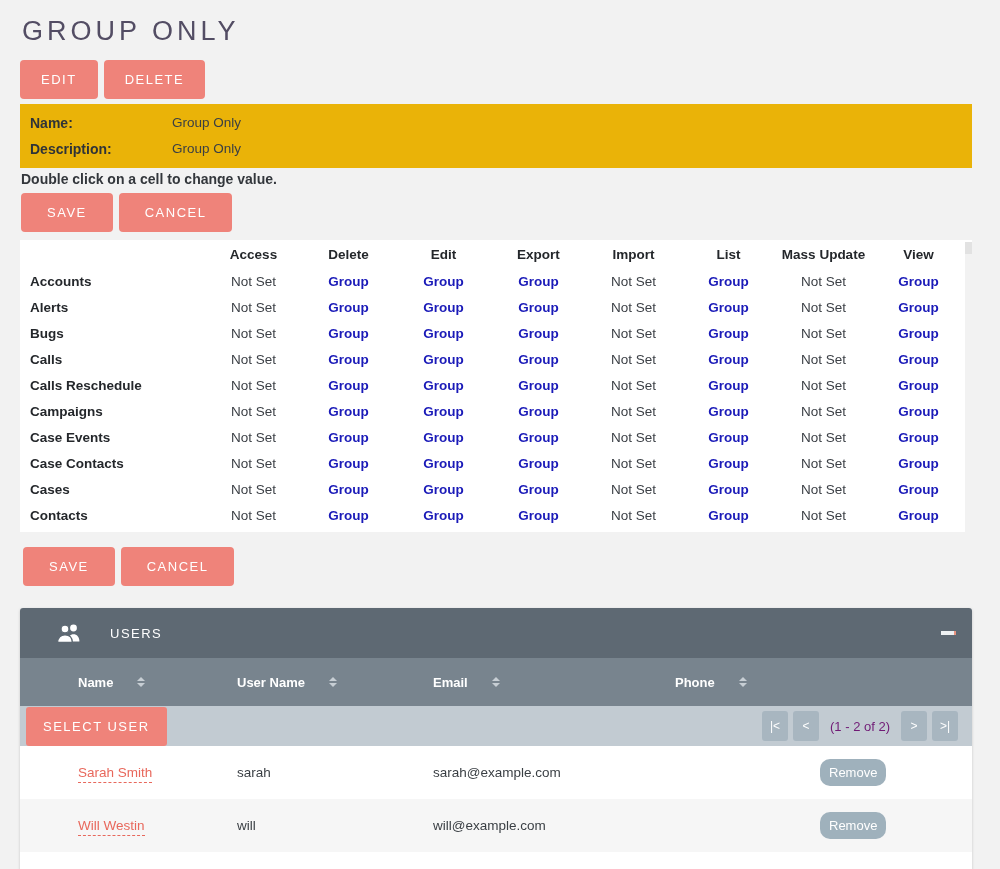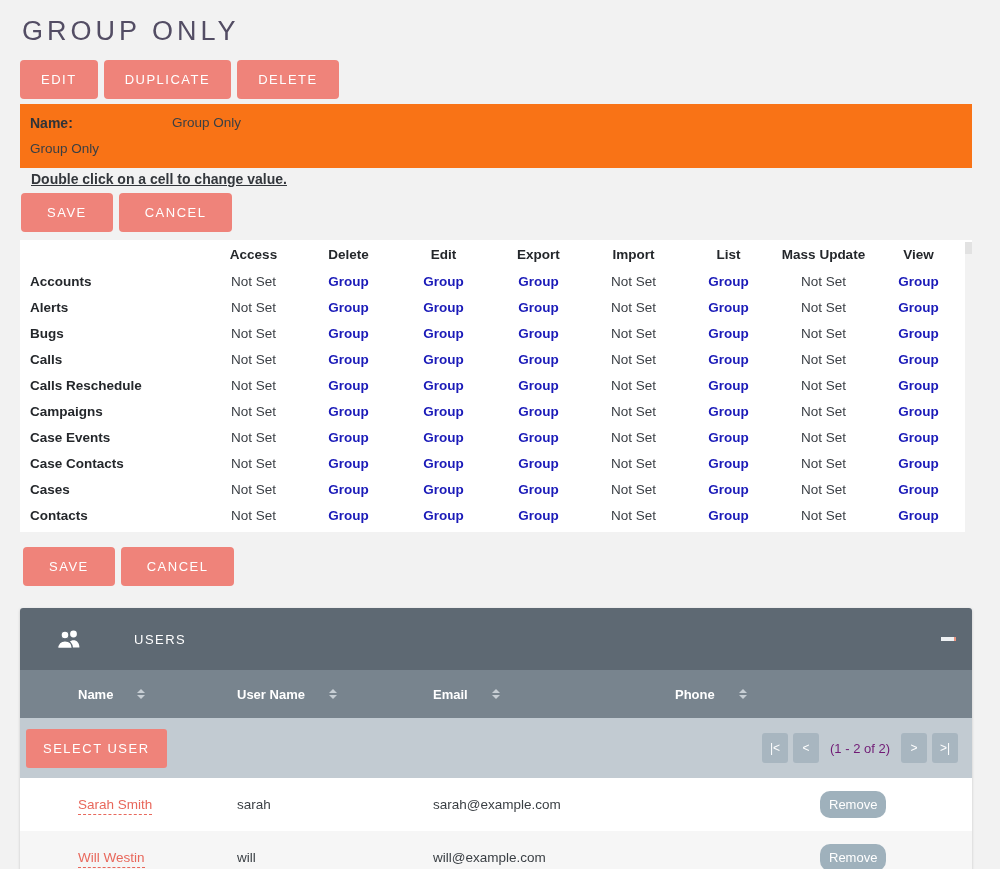--- a/index.html
+++ b/index.html
@@ -107,7 +107,6 @@
 
   <div class="btn-row">
     <button class="btn">EDIT</button>
-    <button class="btn">DUPLICATE</button>
     <button class="btn">DELETE</button>
   </div>
 

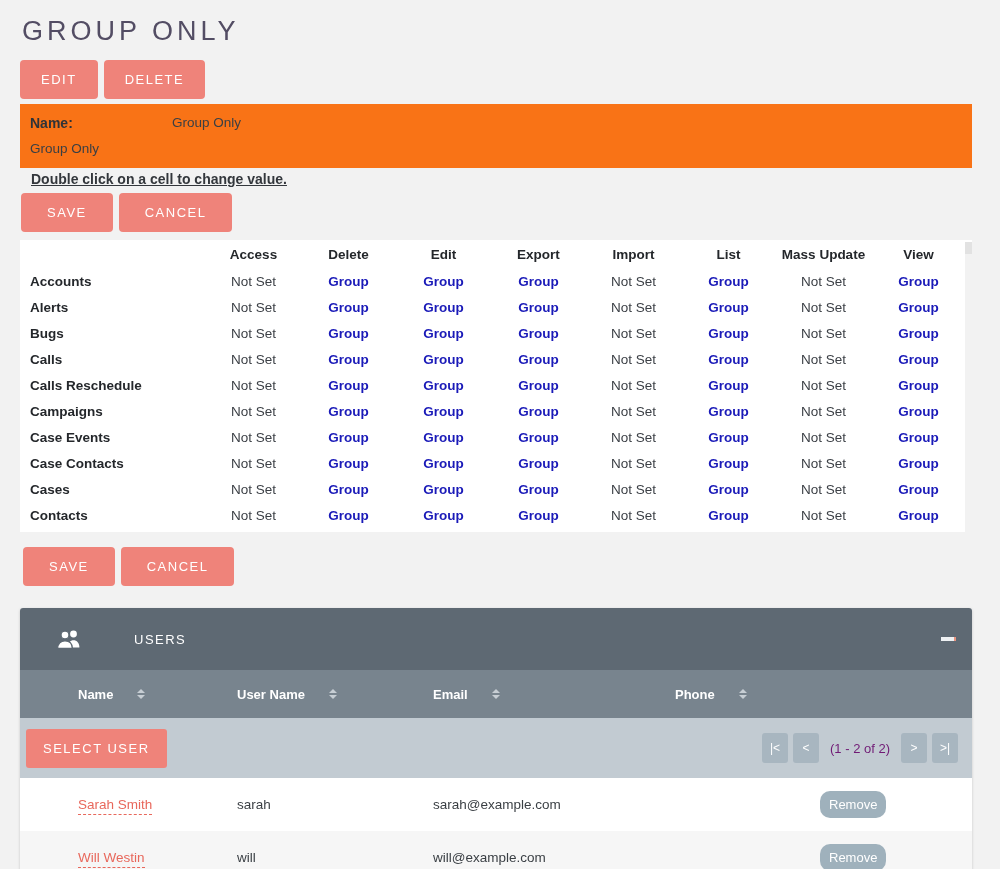--- a/index.html
+++ b/index.html
@@ -28,7 +28,7 @@
   .btn.wide { padding:12px 26px; }
 
   
-  .details-panel { background:#f97316; width:952px; padding:6px 10px; margin-bottom:3px; }
+  .details-panel { background:#eab308; width:952px; padding:6px 10px; margin-bottom:3px; }
   .drow { display:flex; height:26px; line-height:26px; }
   .dlabel { width:142px; font-weight:bold; font-size:14px; color:#2f3338; }
   .dvalue { font-size:13.5px; color:#3a3f44; }

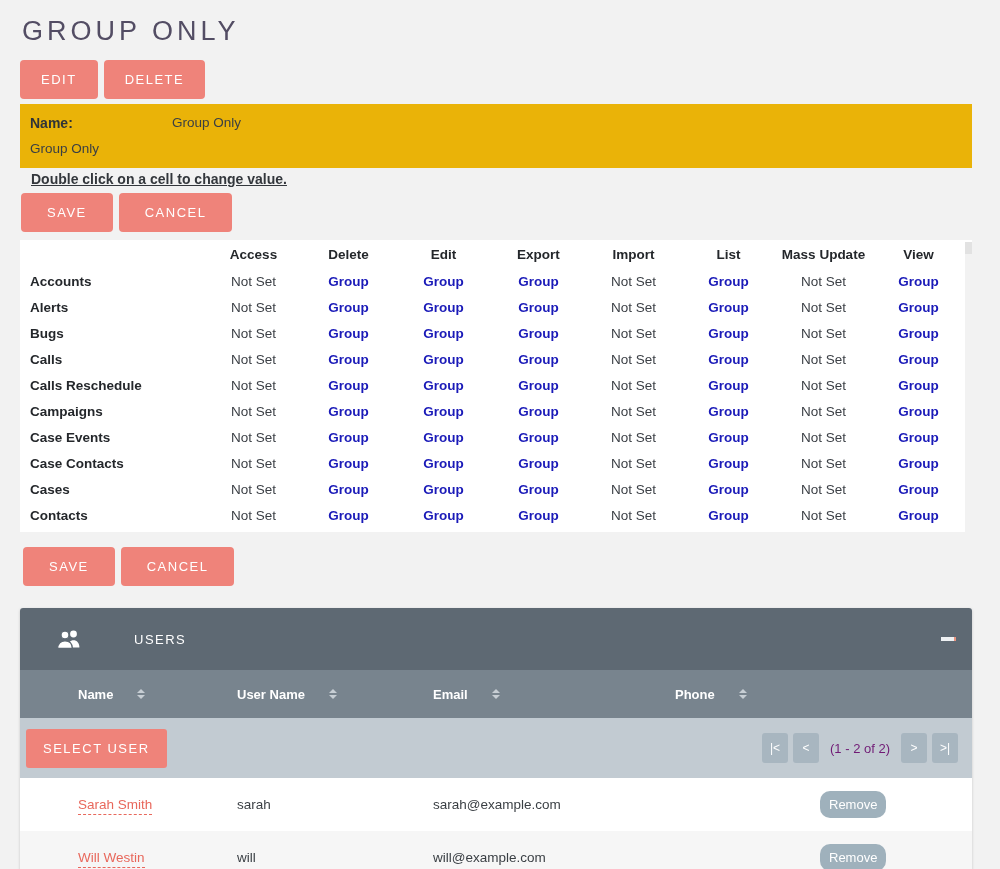--- a/index.html
+++ b/index.html
@@ -116,6 +116,7 @@
       <div class="dvalue">Group Only</div>
     </div>
     <div class="drow">
+      <div class="dlabel">Description:</div>
       <div class="dvalue">Group Only</div>
     </div>
   </div>

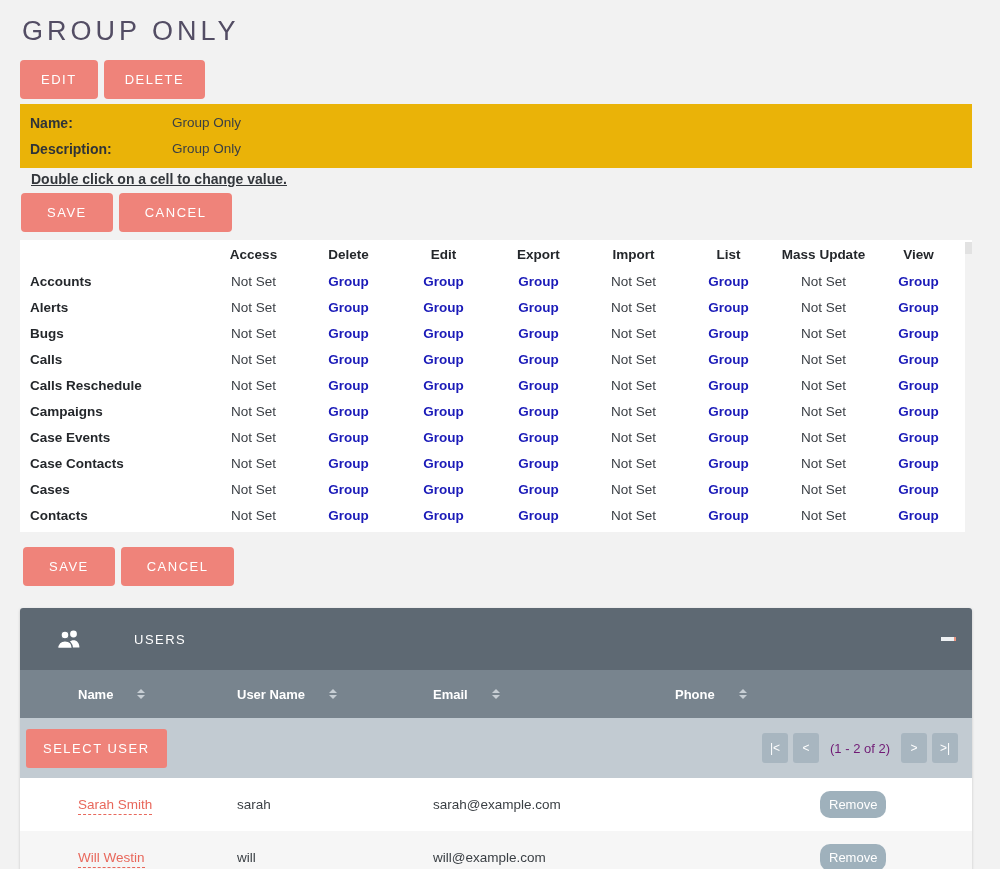--- a/index.html
+++ b/index.html
@@ -33,7 +33,7 @@
   .dlabel { width:142px; font-weight:bold; font-size:14px; color:#2f3338; }
   .dvalue { font-size:13.5px; color:#3a3f44; }
 
-  .hint { font-weight:bold; font-size:14px; color:#33373c; margin:2px 0 6px 11px;text-decoration:underline; }
+  .hint { font-weight:bold; font-size:14px; color:#33373c; margin:2px 0 6px 1px; }
 
   .save-row { margin:0 0 8px 1px; }
   .save-row2 { margin:15px 0 22px 3px; }

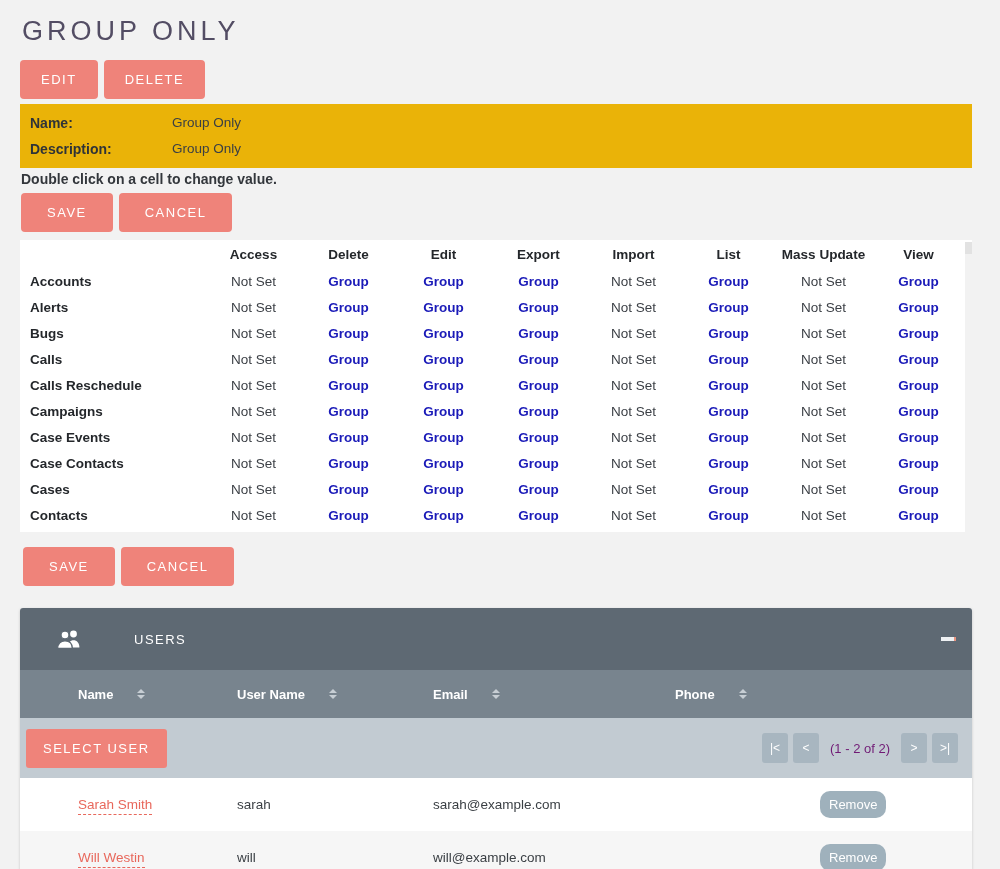--- a/index.html
+++ b/index.html
@@ -56,7 +56,7 @@
     box-shadow:0 1px 3px rgba(0,0,0,0.18); margin-bottom:14px; background:#fff;
   }
   .users-header {
-    background:#5e6973; height:62px; display:flex; align-items:center; padding:0 16px 0 36px;gap:24px;
+    background:#5e6973; height:50px; display:flex; align-items:center; padding:0 16px 0 36px;
   }
   .users-title { color:#fff; font-size:13px; letter-spacing:1.5px; margin-left:28px; }
   .spacer { flex:1; }

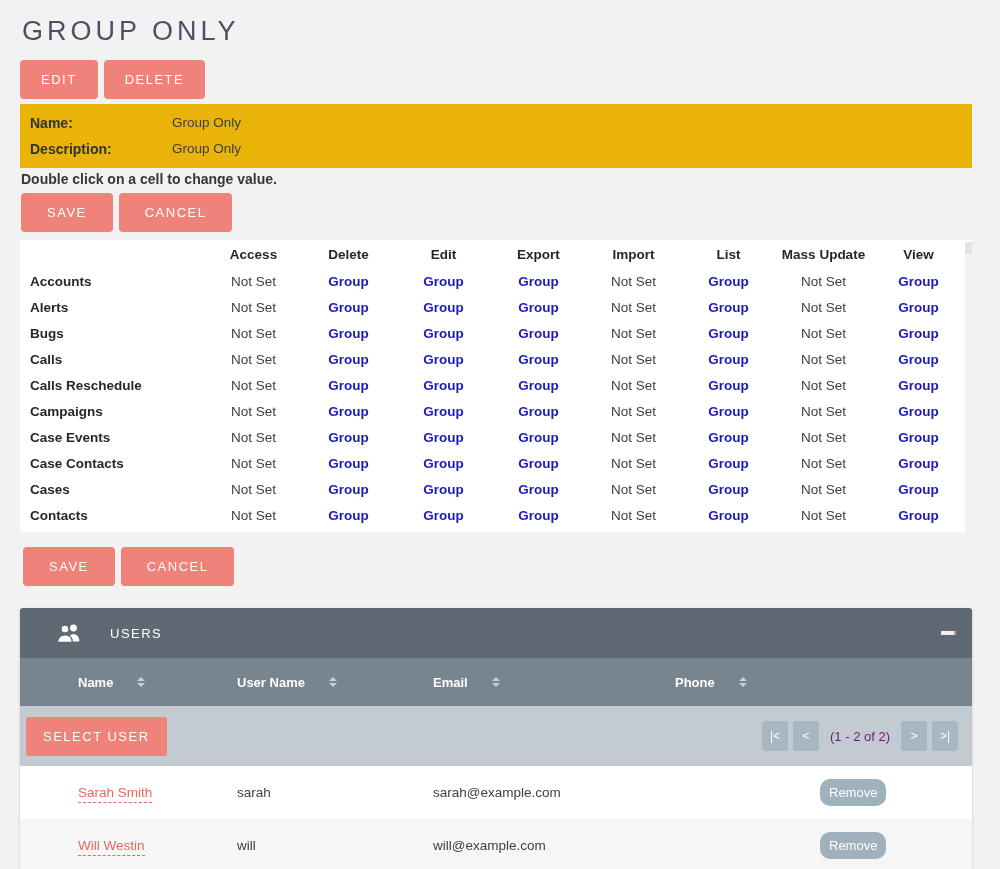--- a/index.html
+++ b/index.html
@@ -71,7 +71,7 @@
   .tri.down { border-top:4px solid #c7ced4; }
 
   .select-row {
-    background:#c2cbd2; height:60px; display:flex; align-items:center; padding:0 14px 0 6px;
+    background:#c2cbd2; height:40px; display:flex; align-items:center; padding:0 14px 0 6px;
   }
   .select-btn {
     background:#ef837a; color:#fff; border:none; border-radius:3px;

